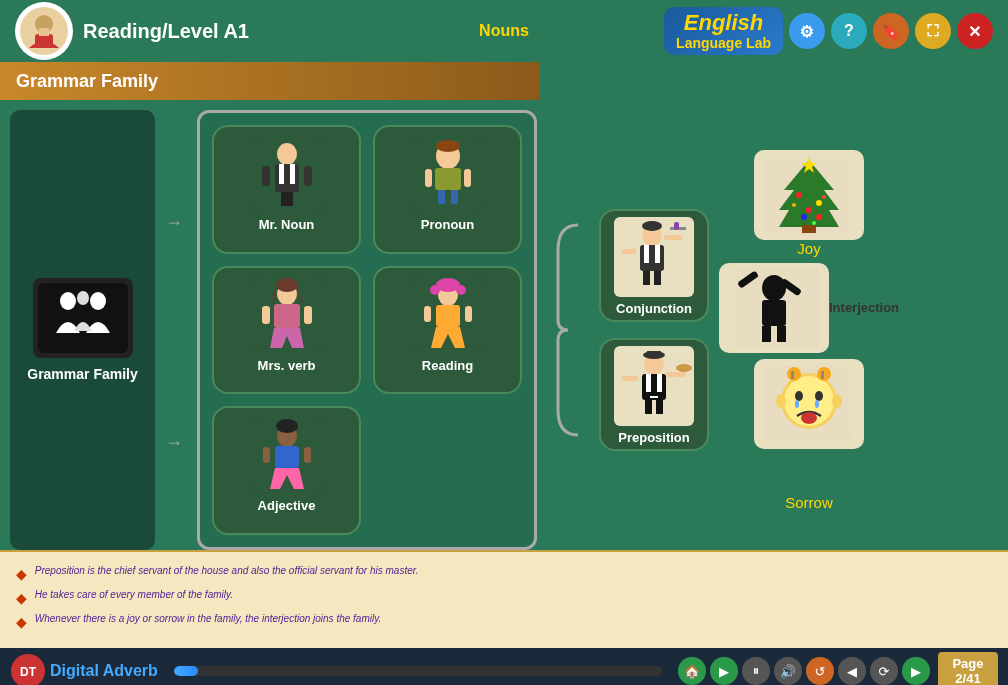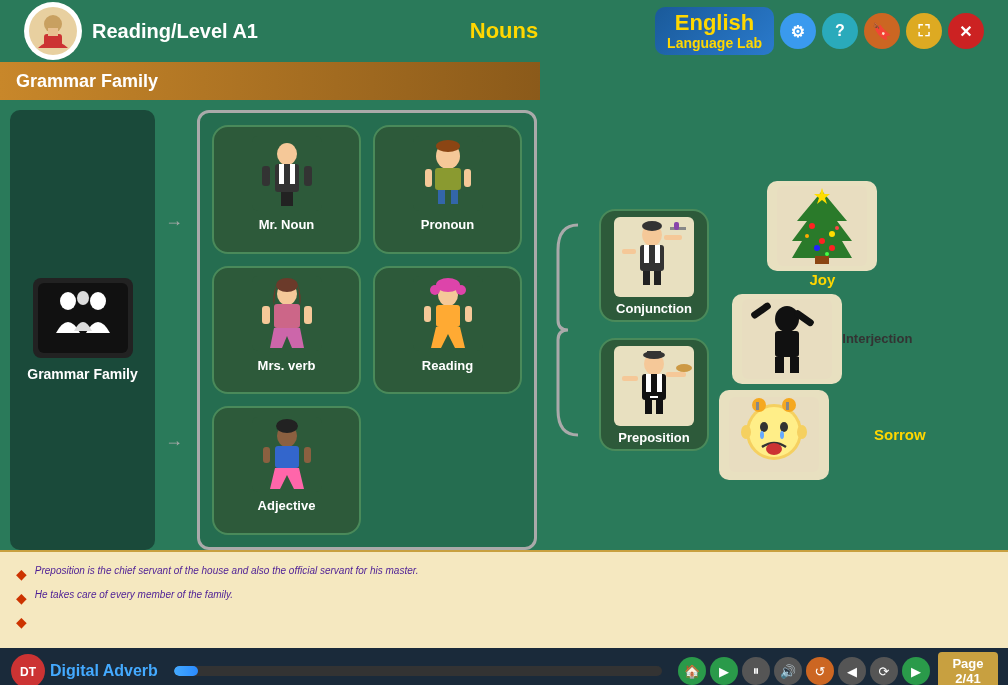--- a/index.html
+++ b/index.html
@@ -17,7 +17,7 @@
       align-items: center;
       background: #2a7a5a;
       height: 62px;
-      padding: 0 24px;
+      padding: 0 15px;
       position: relative;
     }
     .header-logo {

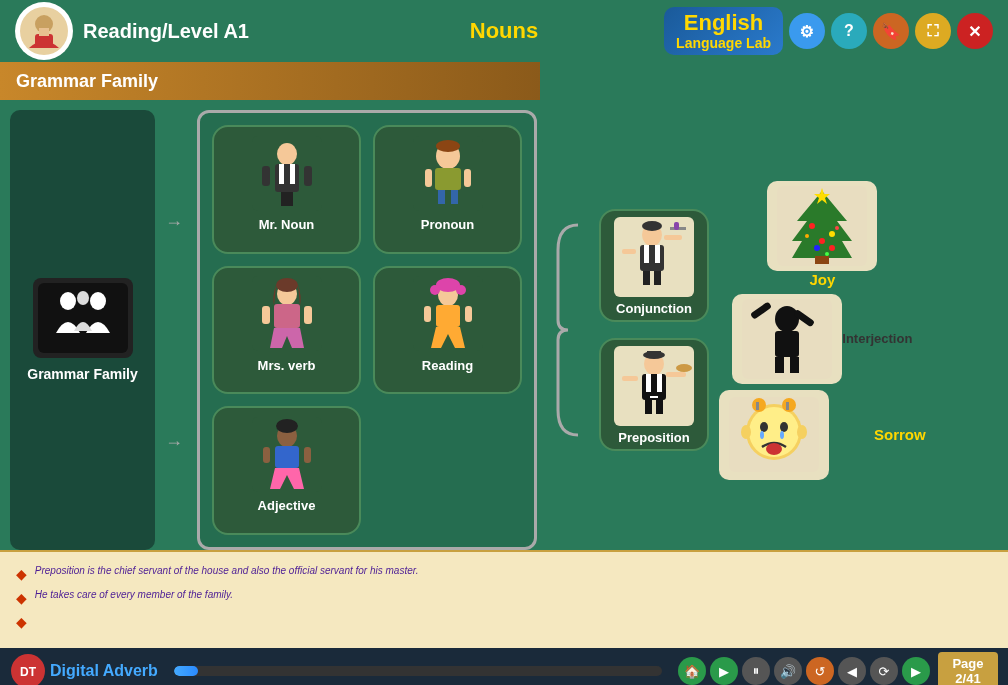--- a/index.html
+++ b/index.html
@@ -39,7 +39,7 @@
     }
     .header-nouns {
       color: #FFD700;
-      font-size: 22px;
+      font-size: 16px;
       font-weight: bold;
       position: absolute;
       left: 50%;

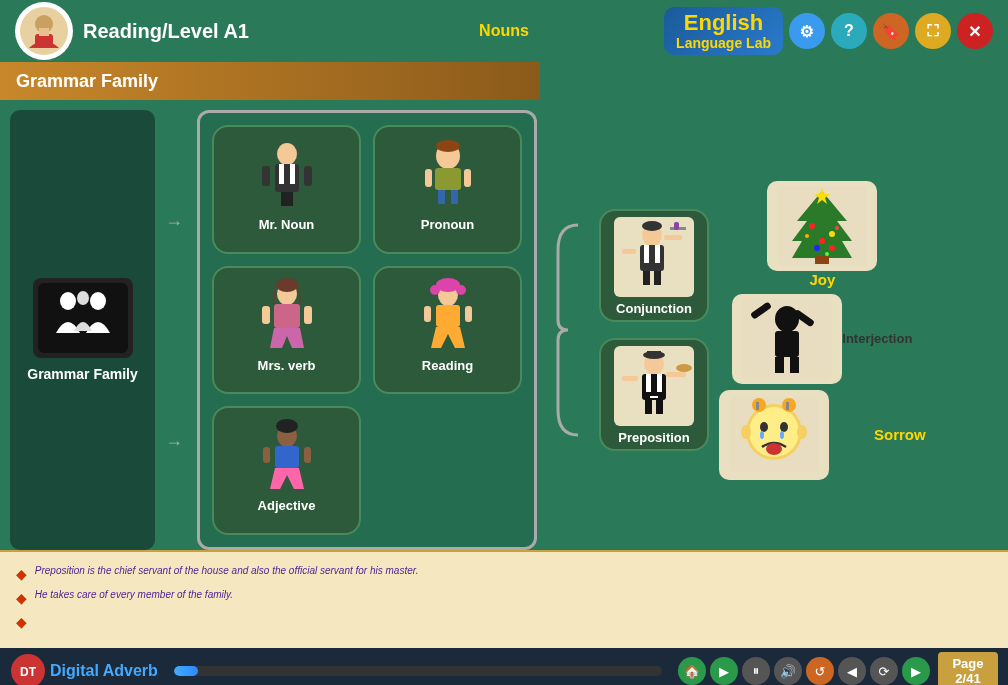--- a/index.html
+++ b/index.html
@@ -62,6 +62,7 @@
       font-size: 22px;
       font-weight: bold;
       line-height: 1.1;
+      font-style: italic;
     }
     .english-lab-box .lab-subtitle {
       font-size: 14px;

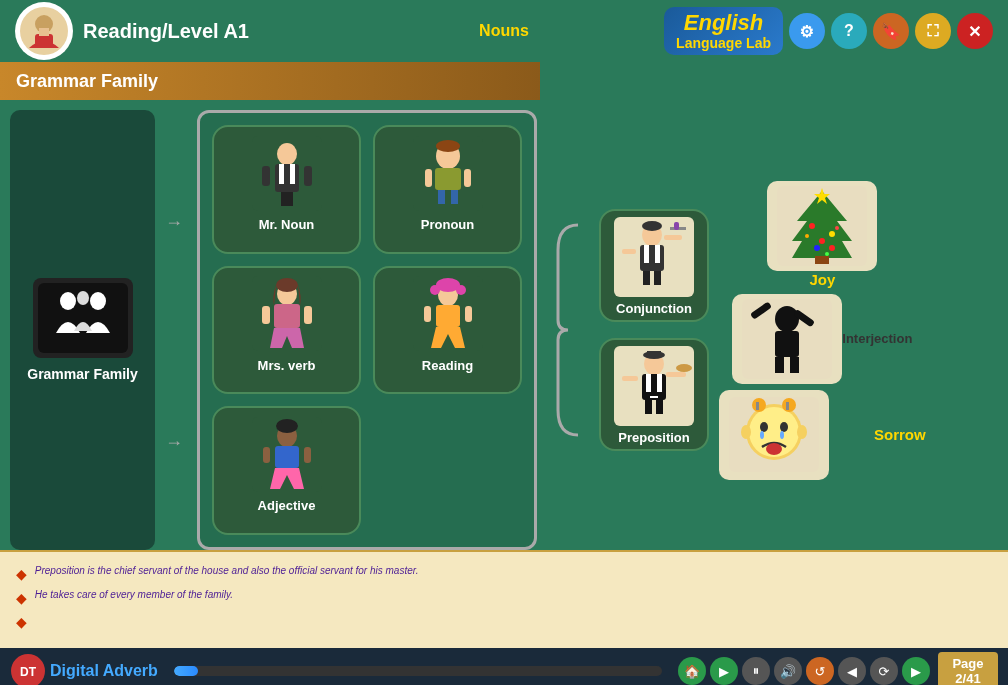--- a/index.html
+++ b/index.html
@@ -225,7 +225,7 @@
     .emotion-label {
       color: #FFD700;
       font-size: 15px;
-      font-weight: bold;
+      font-weight: normal;
       text-align: left;
     }
     .emotion-label-dark {

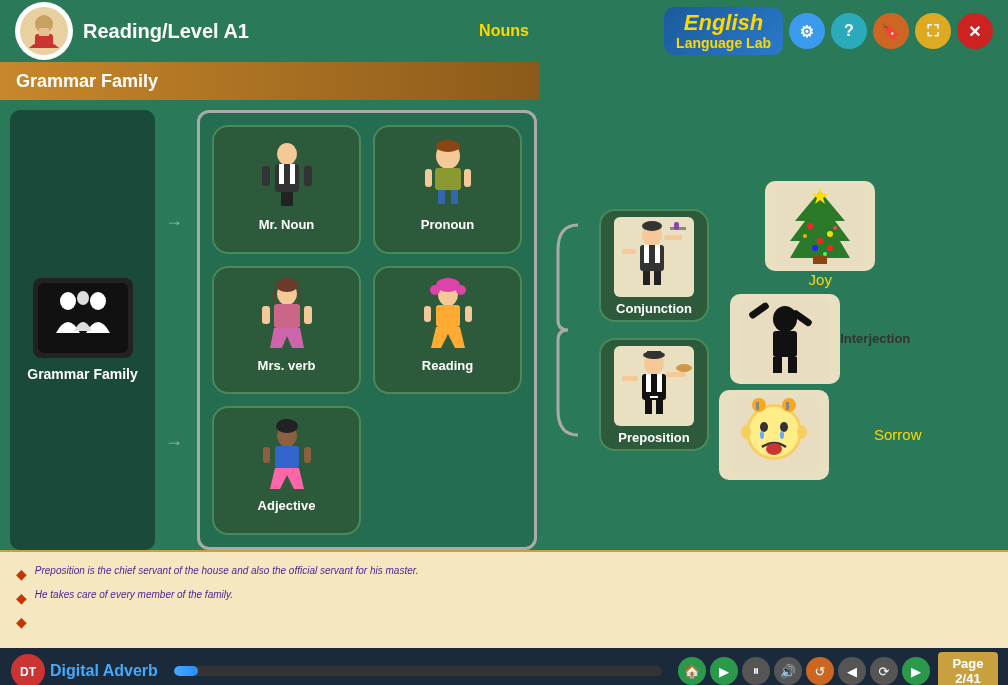--- a/index.html
+++ b/index.html
@@ -574,7 +574,7 @@
       <span class="emotion-label-dark">Interjection</span>
     </div>
 
-    <div style="display:flex;align-items:center;gap:45px;">
+    <div style="display:flex;flex-direction:column;align-items:center;gap:45px;">
       <div class="emotion-card">
         <svg width="90" height="75" viewBox="0 0 90 75">
           <rect width="90" height="75" rx="6" fill="#e8ddc0"></rect>

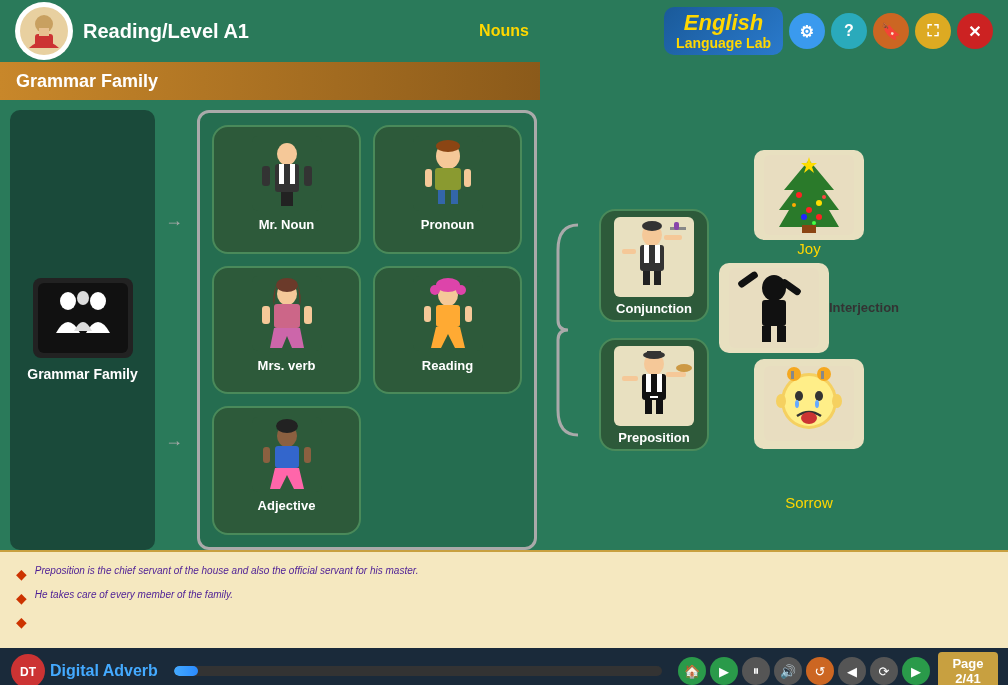--- a/index.html
+++ b/index.html
@@ -617,6 +617,7 @@
   </div>
   <div class="desc-row">
     <span class="bullet">◆</span>
+    <span class="desc-text">Whenever there is a joy or sorrow in the family, the interjection joins the family.</span>
   </div>
 </div>
 

